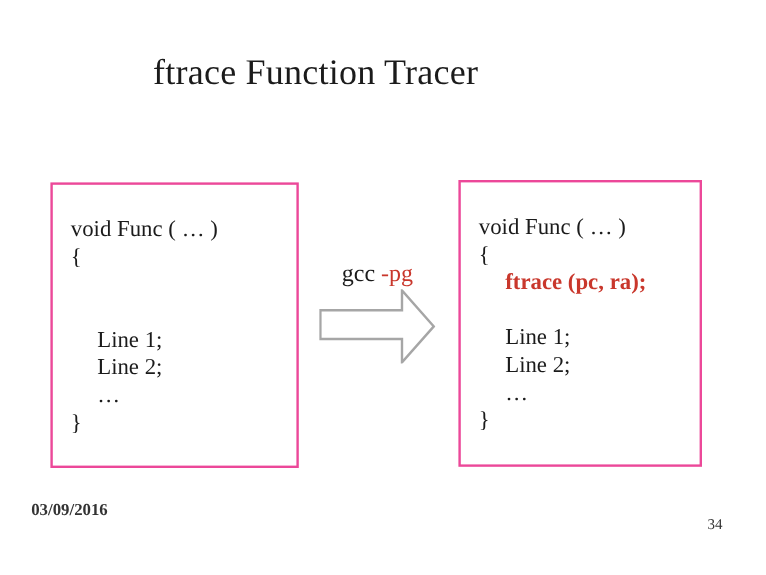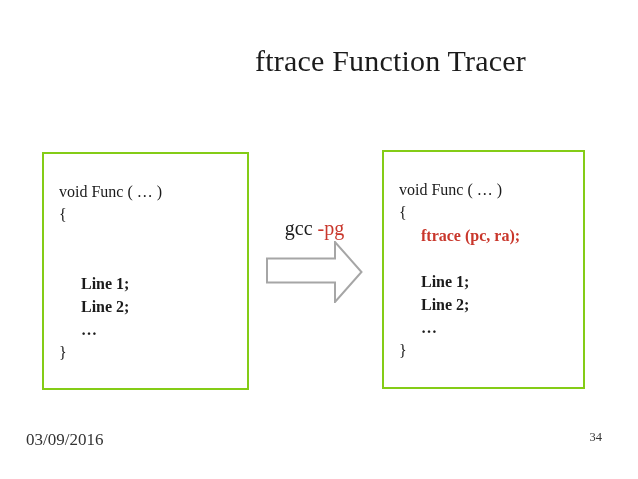--- a/index.html
+++ b/index.html
@@ -18,7 +18,7 @@
   .slide-title {
     position: absolute;
     top: 44px; left: 0; width: 526px;
-    text-align: right;
+    text-align: center;
     font-size: 30px;
     font-weight: 400;
     color: var(--text_black, #1b1b1b);

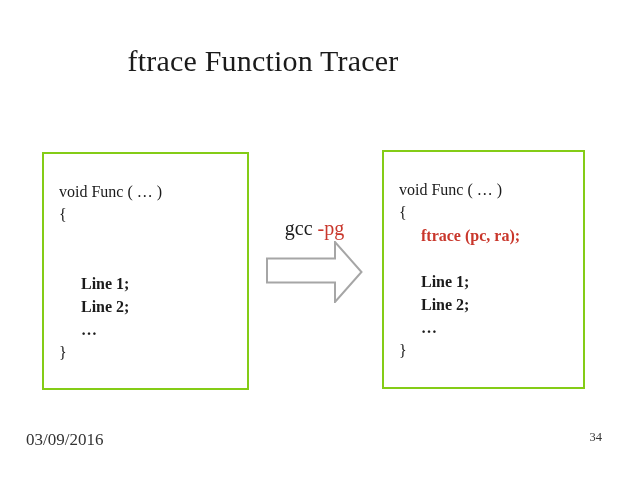--- a/index.html
+++ b/index.html
@@ -27,9 +27,9 @@
   .code-box {
     position: absolute;
     box-sizing: border-box;
-    border: 2px solid #84cc16;
+    border: 2px solid #ec4899;
     background: #ffffff;
-    font-size: 16px;
+    font-size: 19px;
     line-height: 23px;
     color: var(--text_black, #1b1b1b);
   }

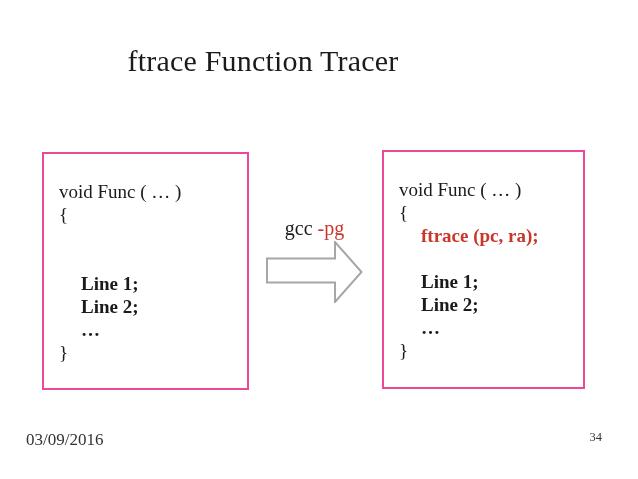--- a/index.html
+++ b/index.html
@@ -44,7 +44,7 @@
     padding: 26px 6px 0 15px;
   }
   .code-line { min-height: 23px; white-space: pre; }
-  .code-line.indent { padding-left: 22px; font-weight: bold; }
+  .code-line.indent { padding-left: 22px; }
   .code-line.highlight {
     color: var(--accent_red, #c9372c);
     font-weight: 700;

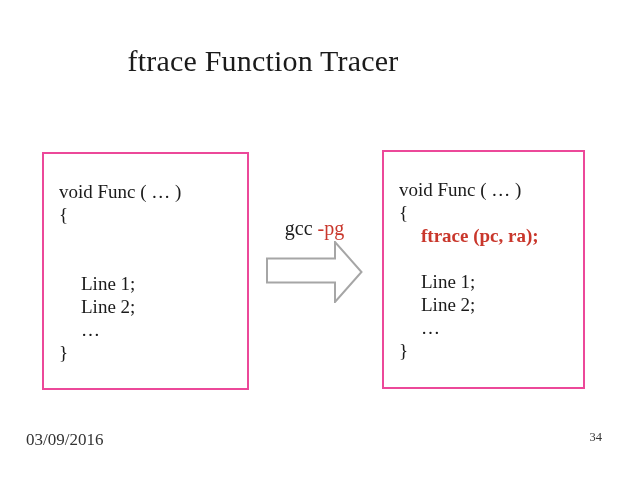--- a/index.html
+++ b/index.html
@@ -65,9 +65,10 @@
   .arrow-icon { display: block; margin-top: 2px; }
   .footer-date {
     position: absolute;
-    left: 26px; top: 430px;
-    font-size: 17px;
+    left: 26px; top: 418px;
+    font-size: 14px;
     color: var(--footer_gray, #333333);
+    font-weight: bold;
   }
   .footer-page {
     position: absolute;

